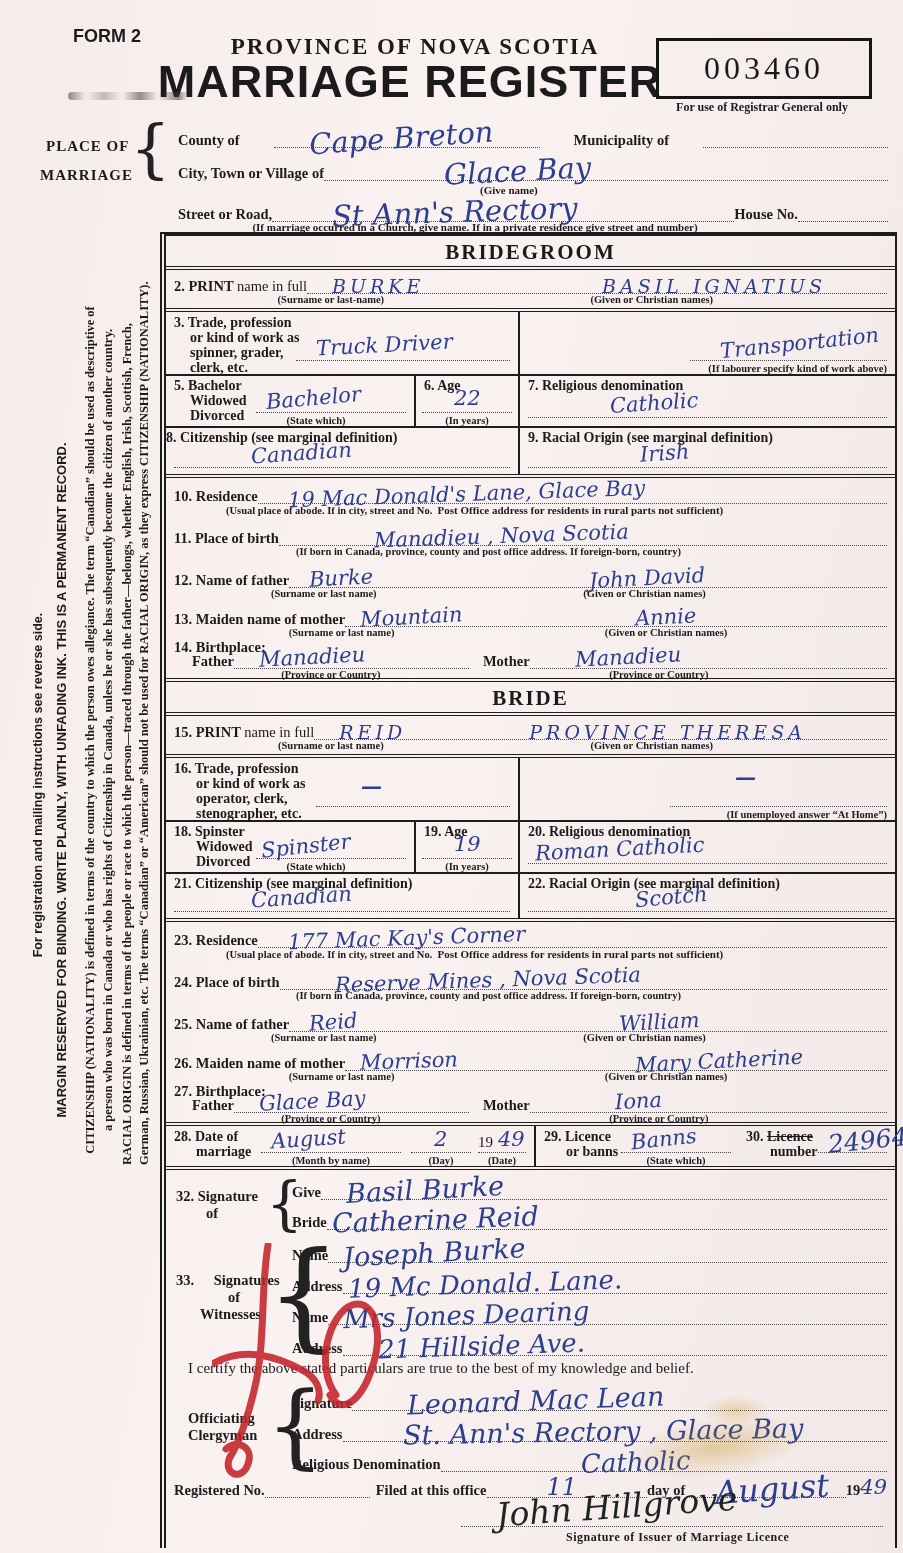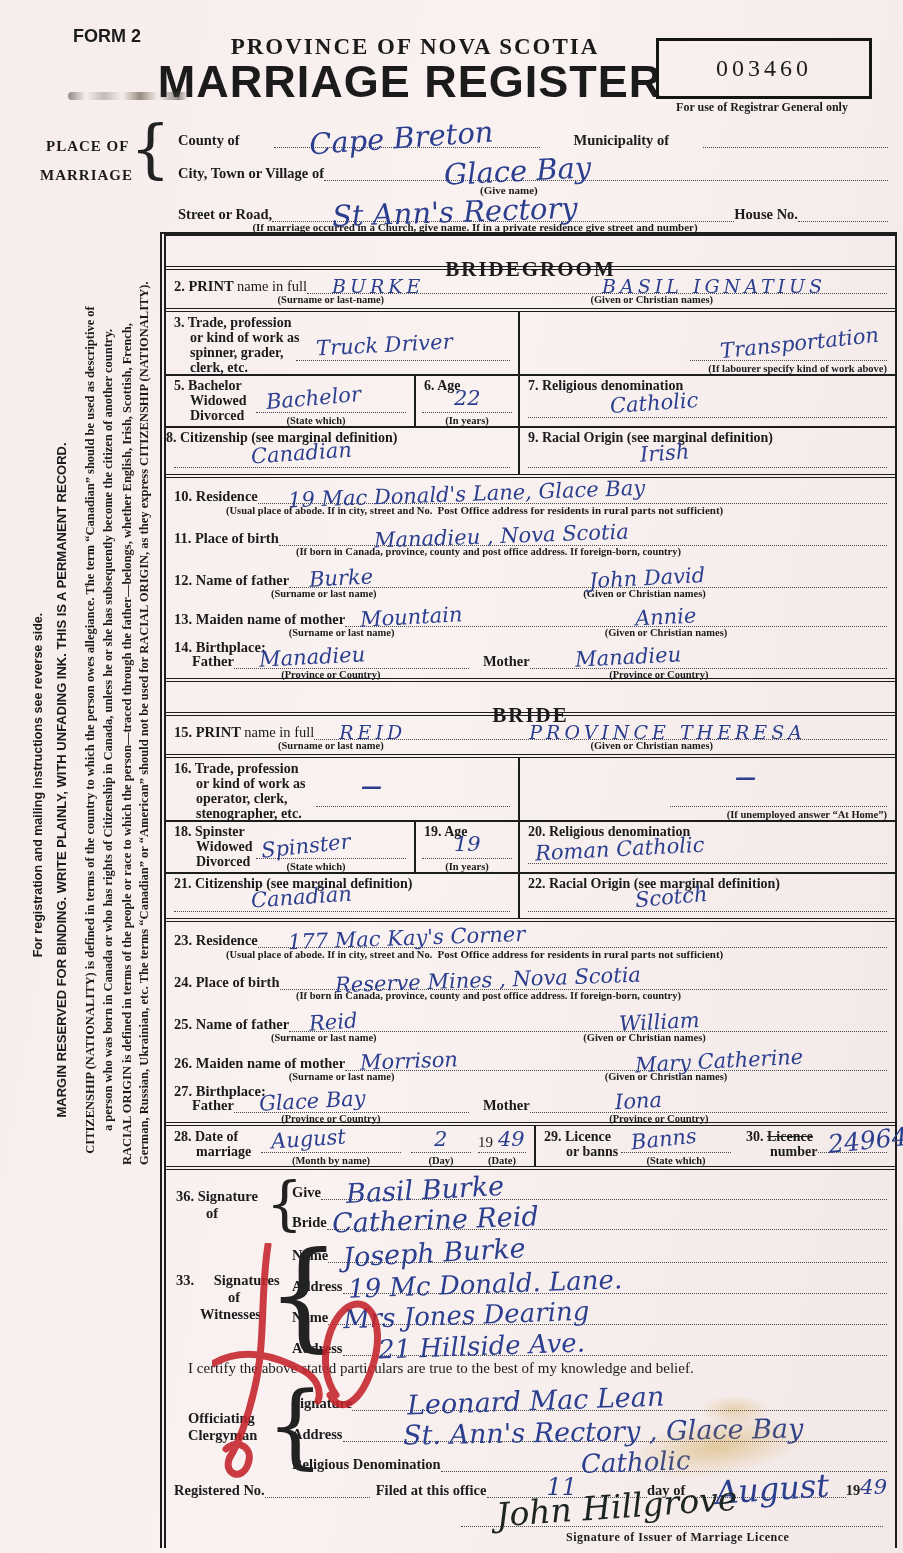--- a/index.html
+++ b/index.html
@@ -52,7 +52,7 @@
   <div class="abs sans b" style="left:73px;top:26px;font-size:18px;">FORM 2</div>
   <div class="abs sans b ctr" style="left:150px;top:56px;width:520px;font-size:45px;letter-spacing:1px;">MARRIAGE REGISTER</div>
   <div class="abs b ctr" style="left:180px;top:34px;width:470px;font-size:23px;letter-spacing:2px;">PROVINCE OF NOVA SCOTIA</div>
-  <div class="abs ctr" style="left:656px;top:38px;width:210px;height:55px;border:3px solid #151515;line-height:55px;font-size:24px;letter-spacing:4px;">003460</div>
+  <div class="abs ctr" style="left:656px;top:38px;width:210px;height:55px;border:3px solid #151515;line-height:55px;font-size:32px;letter-spacing:4px;">003460</div>
   <div class="abs b ctr" style="left:648px;top:100px;width:228px;font-size:12px;">For use of Registrar General only</div>
 
   <div class="abs b" style="left:46px;top:138px;font-size:15px;letter-spacing:1px;">PLACE OF</div>

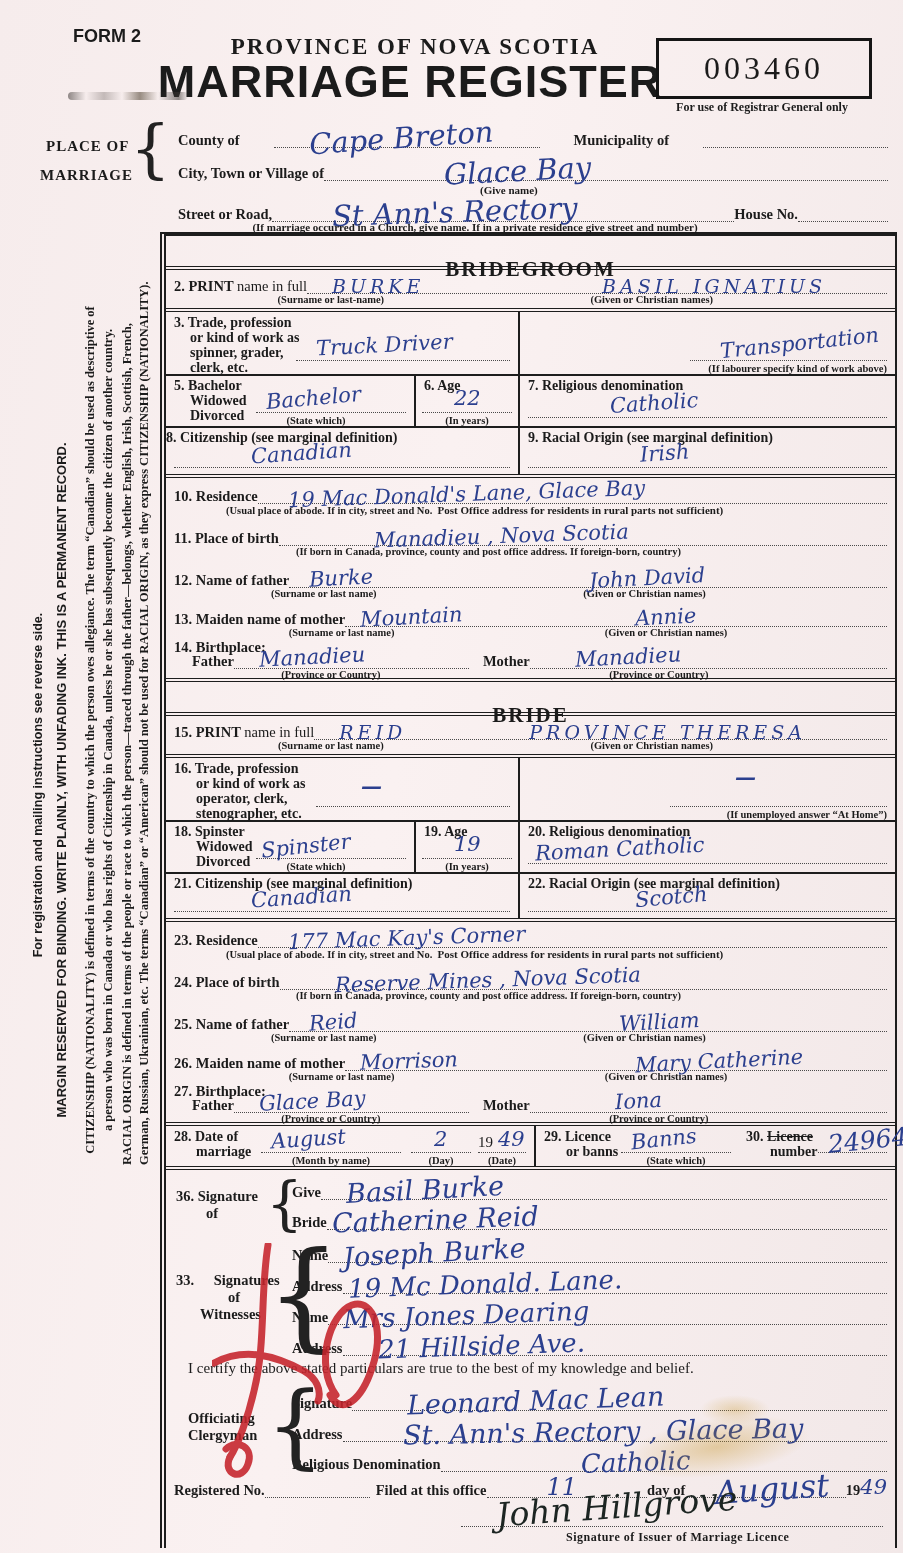--- a/index.html
+++ b/index.html
@@ -23,7 +23,7 @@
     border-left:6px double #1d1d1d;border-right:2px solid #1d1d1d;border-top:4px solid #1d1d1d;box-sizing:border-box;background:transparent;}
   .row{position:relative;border-bottom:2px solid #1d1d1d;box-sizing:border-box;overflow:visible;display:flex;}
   .hv{border-bottom:4px double #1d1d1d;}
-  .sec-head{display:block;text-align:center;font-weight:bold;font-size:21px;letter-spacing:2px;padding-top:21px;}
+  .sec-head{display:block;text-align:center;font-weight:bold;font-size:21px;letter-spacing:2px;padding-top:4px;}
   .cell{position:relative;box-sizing:border-box;}
   .cell+.cell{border-left:2px solid #1d1d1d;}
   .lab{font-size:14.5px;font-weight:bold;line-height:16px;}

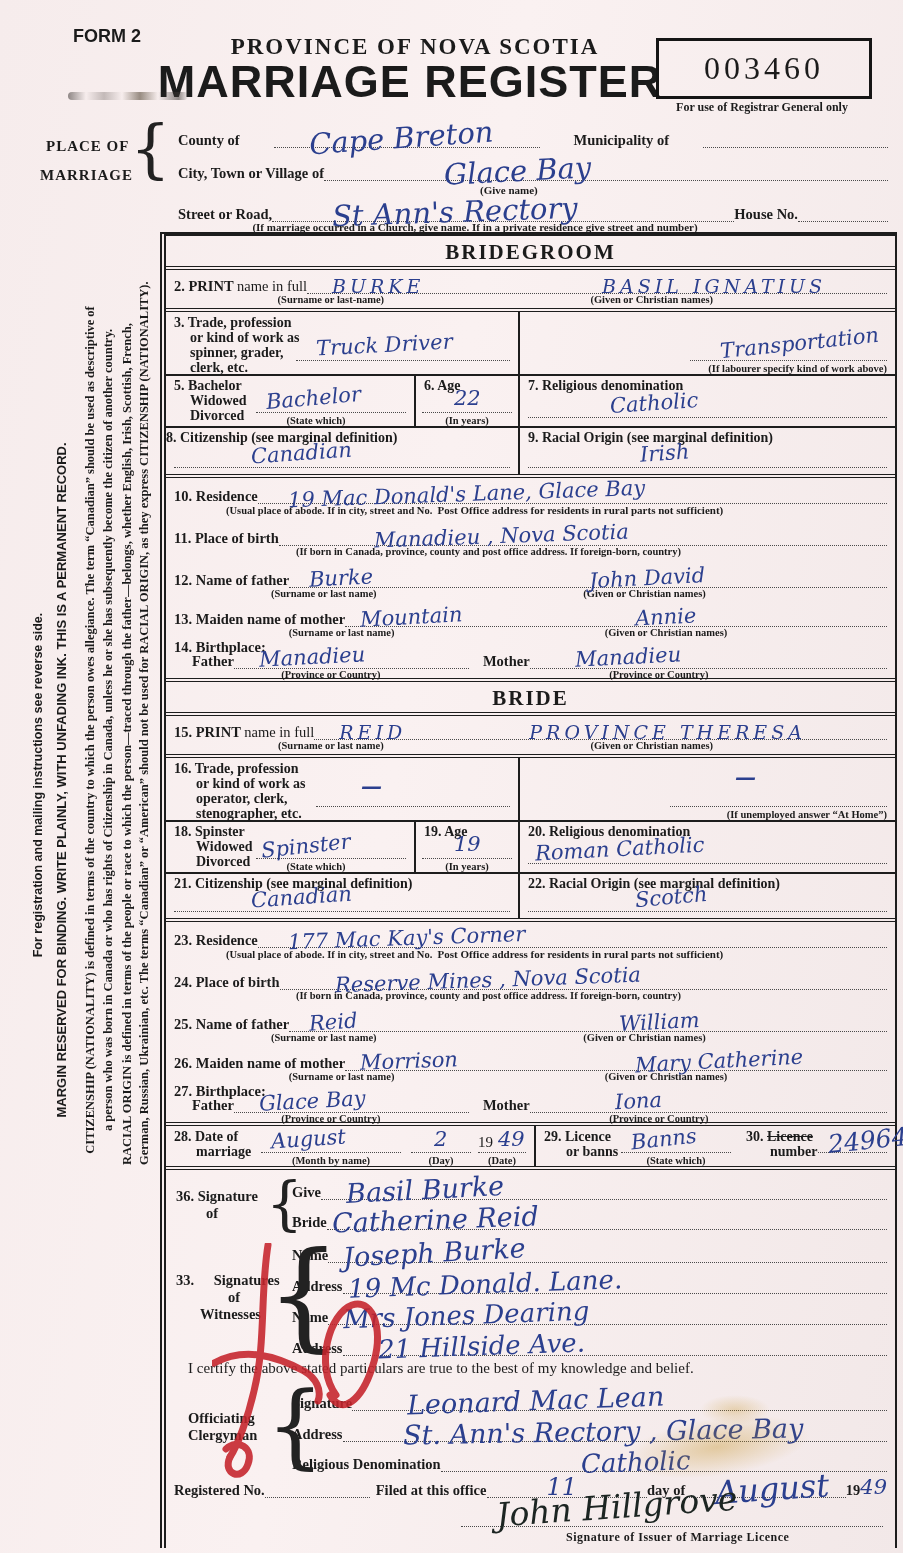--- a/index.html
+++ b/index.html
@@ -411,7 +411,7 @@
     </div>
 
     <div class="row" style="height:62px;border-bottom:none;display:block;">
-      <div class="abs lab" style="left:10px;top:18px;line-height:17px;"><span>36.</span> <span>Signature</span><br><span style="padding-left:30px;">of</span></div>
+      <div class="abs lab" style="left:10px;top:18px;line-height:17px;"><span>32.</span> <span>Signature</span><br><span style="padding-left:30px;">of</span></div>
       <span class="brace abs" style="left:100px;top:0px;font-size:58px;">{</span>
       <div class="line" style="height:30px;margin-left:118px;">
         <span class="lab">Give</span>

